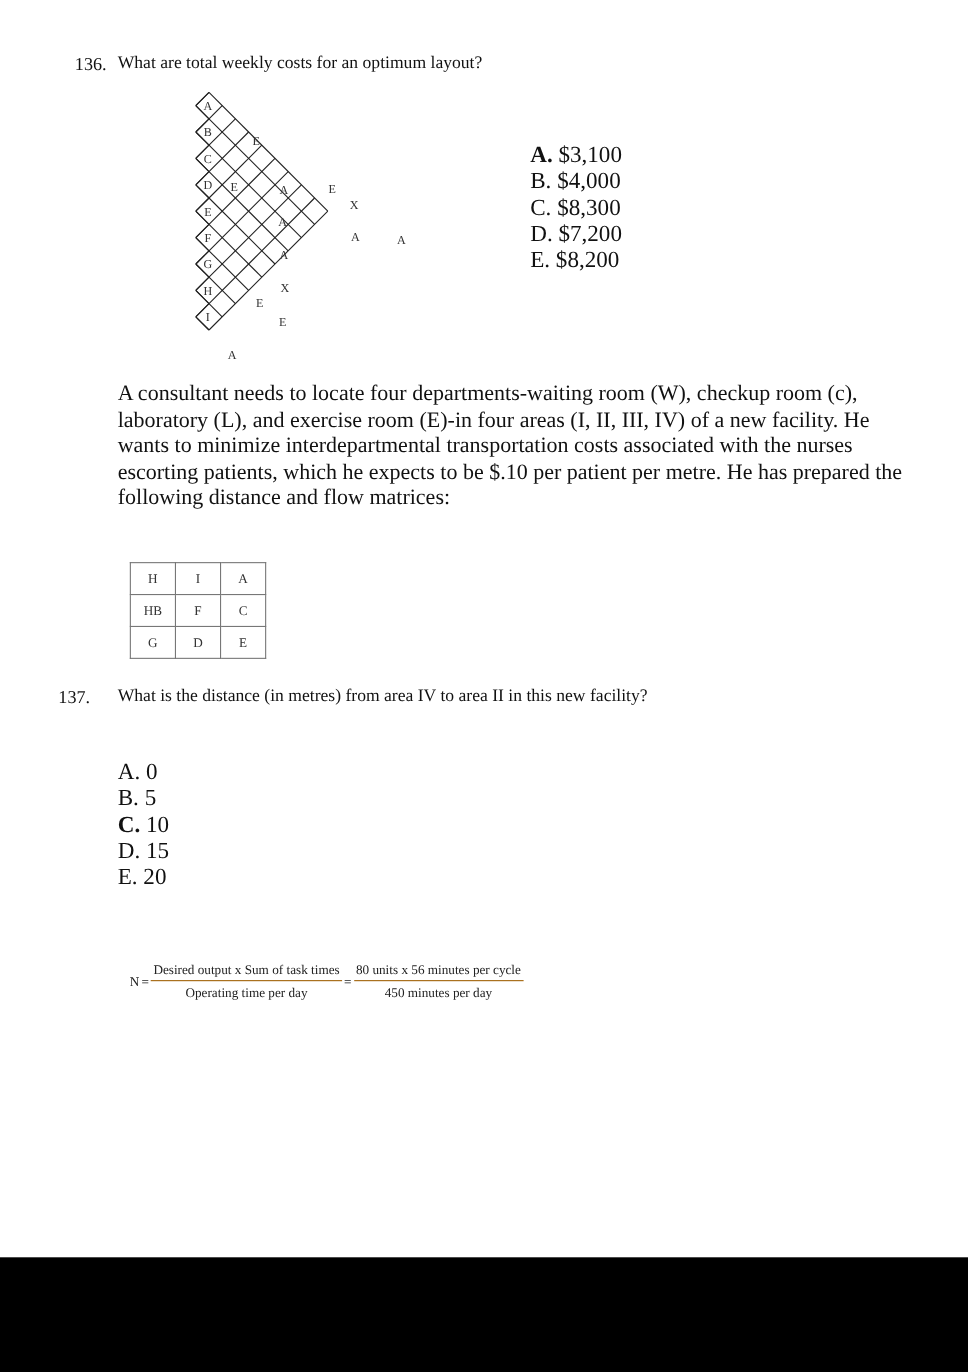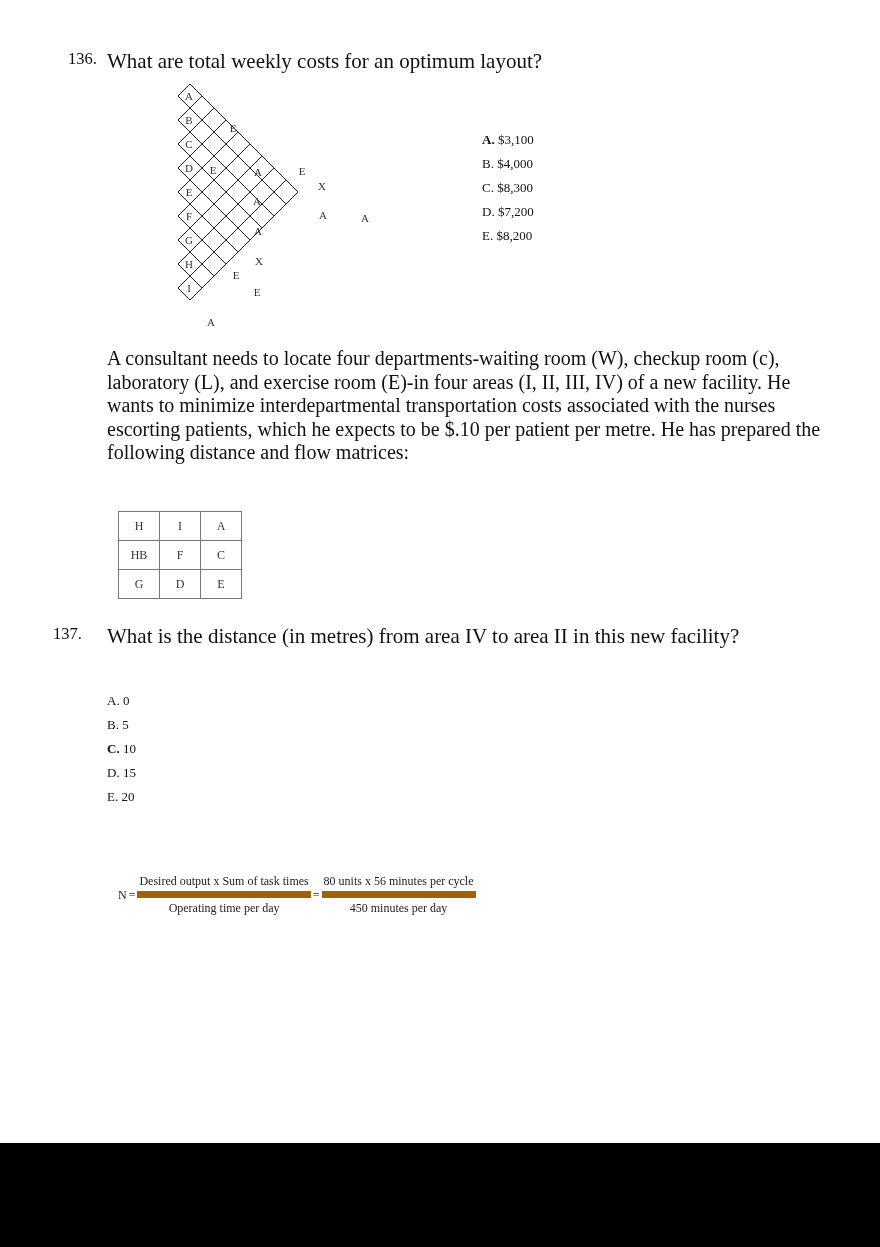--- a/index.html
+++ b/index.html
@@ -9,7 +9,7 @@
   }
   .abs { position: absolute; }
   .qnum { font-size: 16.5px; }
-  .qtext { font-size: 21px; }
+  .qtext { font-size: 16px; }
   .opt { font-size: 13px; line-height: 24px; }
   .opt b { font-weight: bold; }
   .para { font-size: 20px; line-height: 23.5px; width: 730px; }

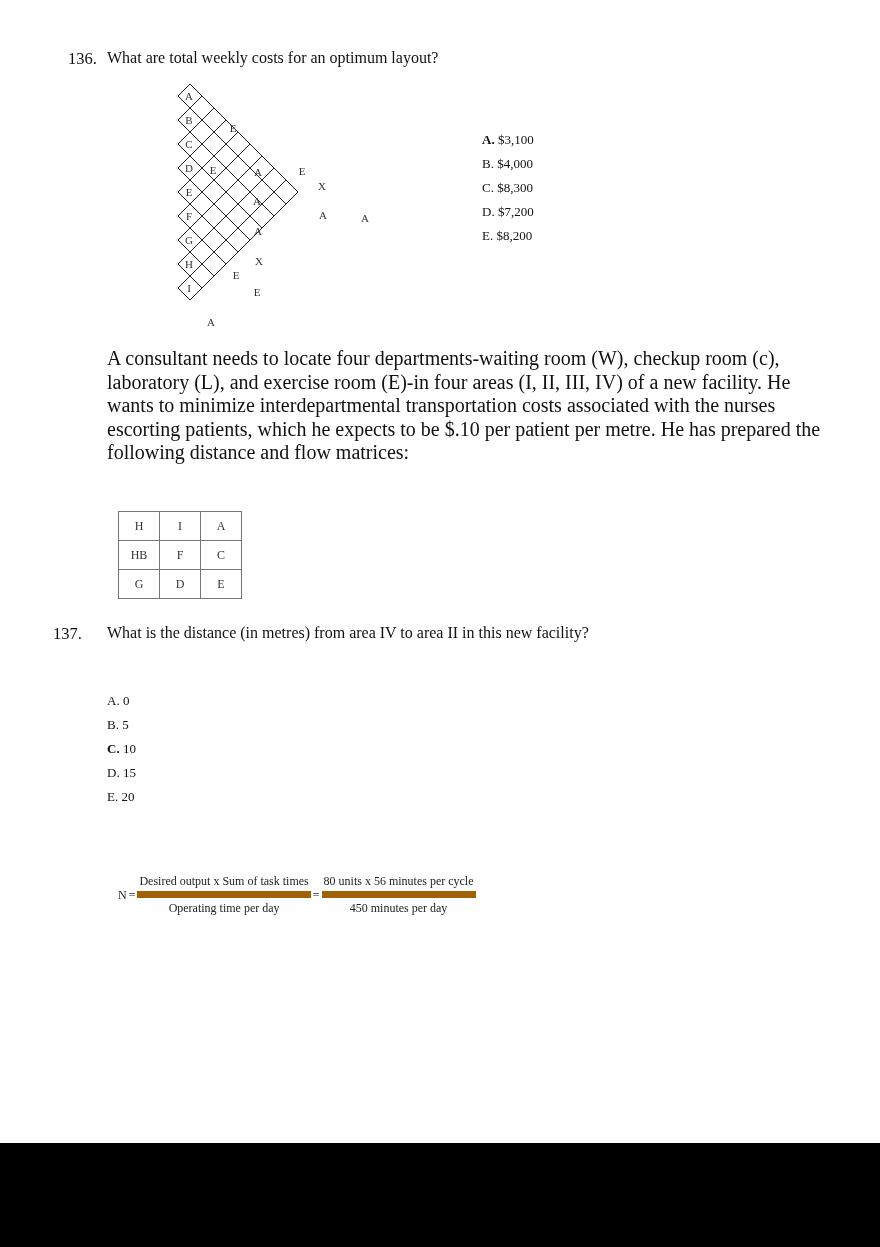--- a/index.html
+++ b/index.html
@@ -10,7 +10,7 @@
   .abs { position: absolute; }
   .qnum { font-size: 16.5px; }
   .qtext { font-size: 16px; }
-  .opt { font-size: 13px; line-height: 24px; }
+  .opt { font-size: 21px; line-height: 24px; }
   .opt b { font-weight: bold; }
   .para { font-size: 20px; line-height: 23.5px; width: 730px; }
   .grid { border-collapse: collapse; font-family: "Liberation Serif", serif; font-size: 12px; color: #333; }

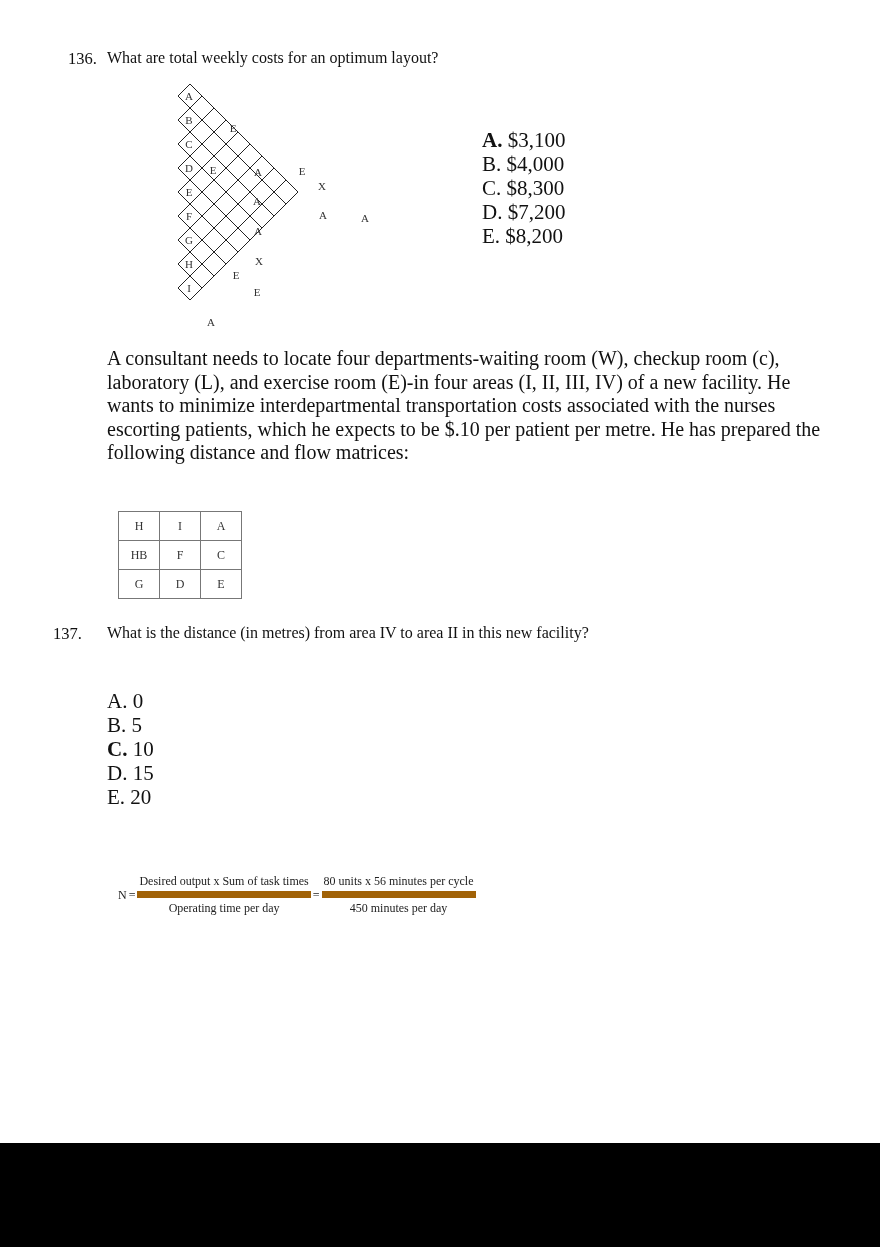--- a/index.html
+++ b/index.html
@@ -17,7 +17,7 @@
   .grid td { border: 1px solid #777; width: 38px; height: 26px; text-align: center; vertical-align: middle; }
   .formula { font-family: "Liberation Serif", serif; font-size: 12px; color: #222; }
   .frac { display: inline-flex; flex-direction: column; align-items: center; vertical-align: middle; }
-  .frac .num { padding: 0 2px 2px; border-bottom: 7px solid #a16207; }
+  .frac .num { padding: 0 2px 2px; border-bottom: 1px solid #a16207; }
   .frac .den { padding: 3px 2px 0; }
   .footer-bar { position: absolute; left: 0; top: 1143px; width: 880px; height: 104px; background: #000; }
 </style>

